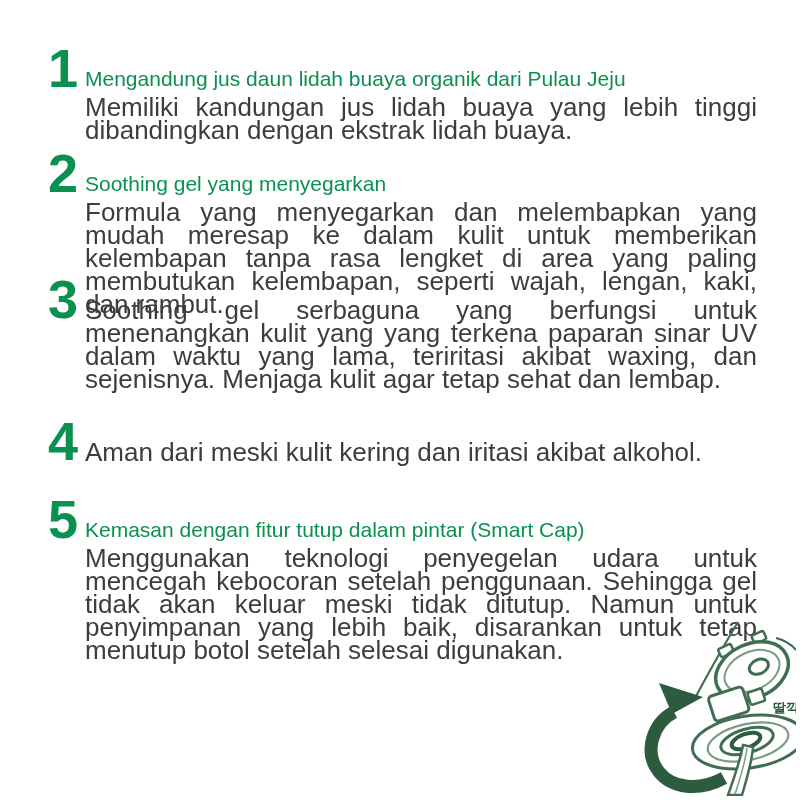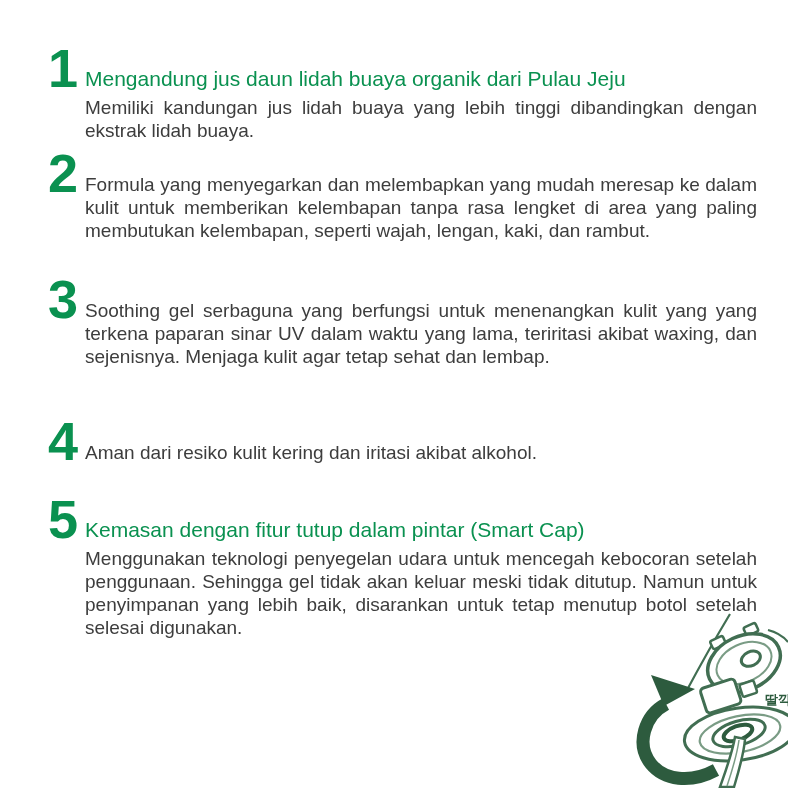--- a/index.html
+++ b/index.html
@@ -20,7 +20,7 @@
   }
   .heading.justify { text-align:justify; }
   .body {
-    margin:3px 0 0 0; font-size:19px; line-height:23px;
+    margin:3px 0 0 0; font-size:26px; line-height:23px;
     color:var(--body-text, #3d3d3d); text-align:justify;
   }
   .illustration { position:absolute; right:0; bottom:0; width:170px; height:176px; margin:12px; }

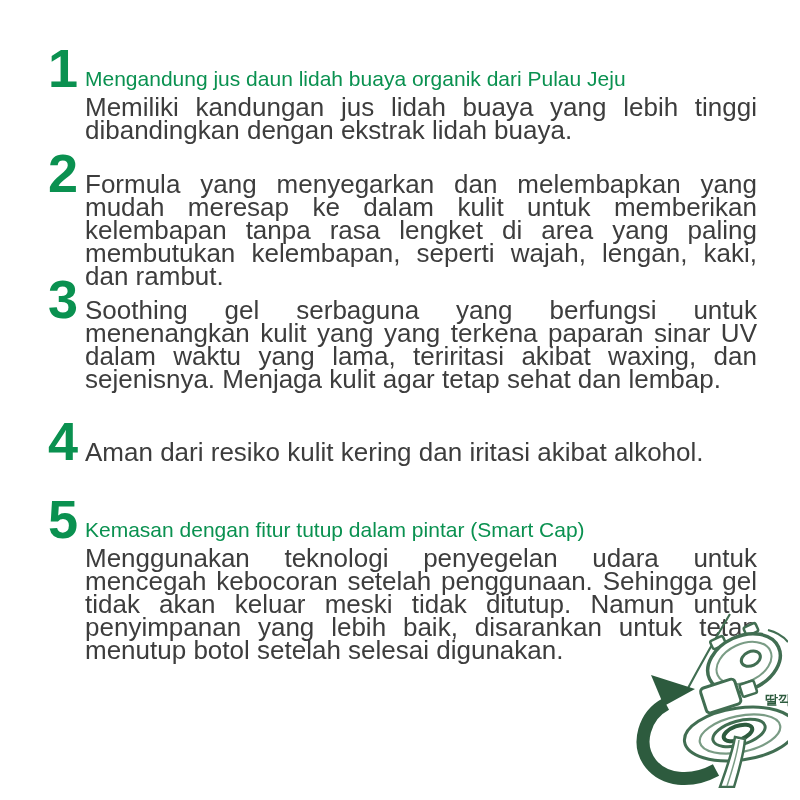--- a/index.html
+++ b/index.html
@@ -50,6 +50,7 @@
   <section class="item" style="top:170px">
     <div class="num">2</div>
     <div class="content">
+      <h2 class="heading">Soothing gel yang menyegarkan</h2>
       <p class="body">Formula yang menyegarkan dan melembapkan yang mudah meresap ke dalam kulit untuk memberikan kelembapan tanpa rasa lengket di area yang paling membutukan kelembapan, seperti wajah, lengan, kaki, dan rambut.</p>
     </div>
   </section>

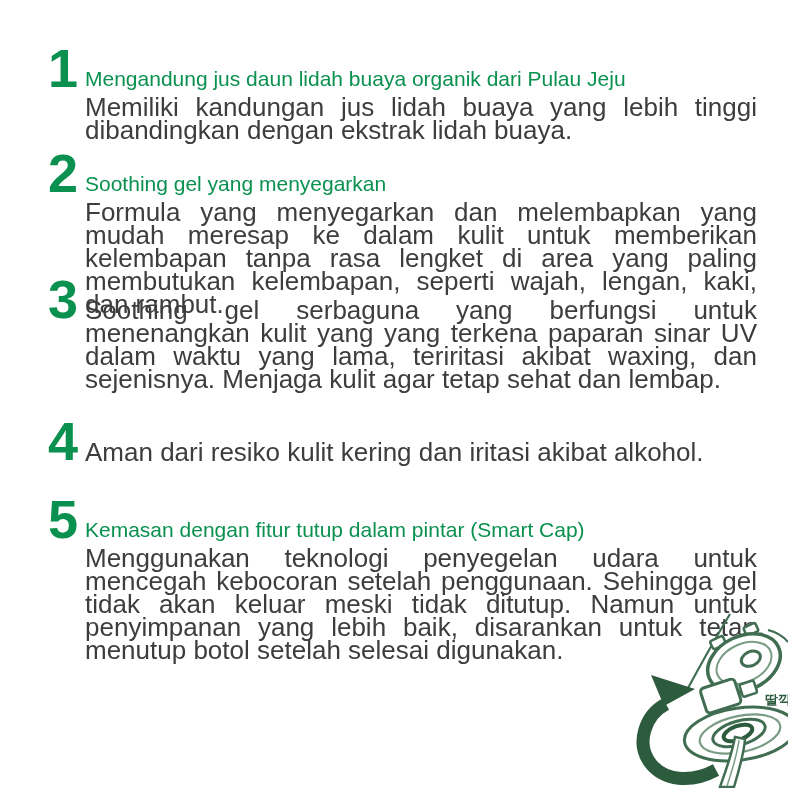--- a/index.html
+++ b/index.html
@@ -65,7 +65,7 @@
   <section class="item" style="top:438px">
     <div class="num">4</div>
     <div class="content">
-      <p class="body">Aman dari resiko kulit kering dan iritasi akibat alkohol.</p>
+      <p class="body">Aman dari meski kulit kering dan iritasi akibat alkohol.</p>
     </div>
   </section>
 

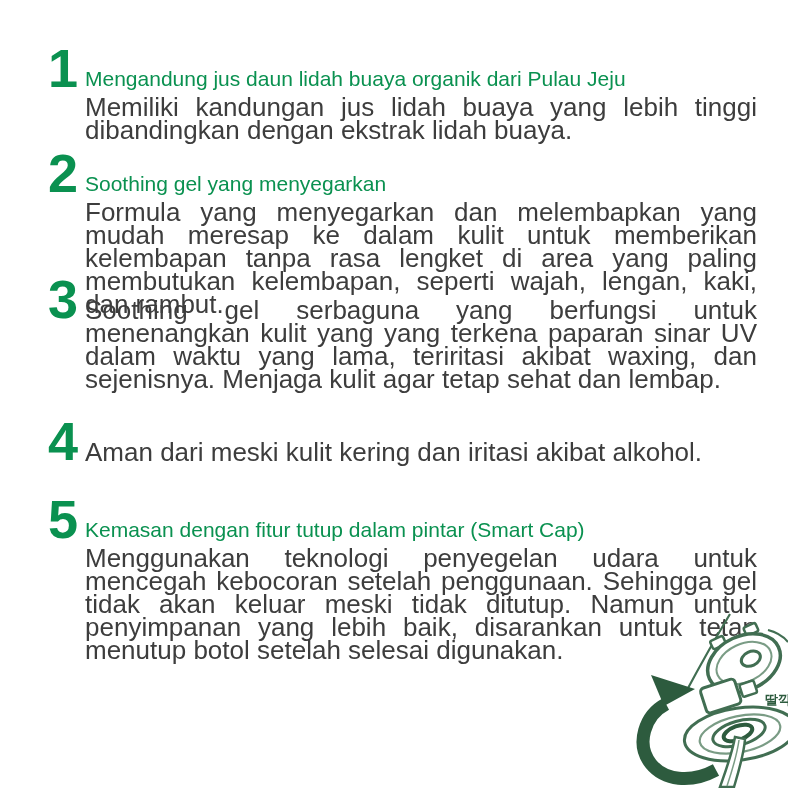--- a/index.html
+++ b/index.html
@@ -23,7 +23,7 @@
     margin:3px 0 0 0; font-size:26px; line-height:23px;
     color:var(--body-text, #3d3d3d); text-align:justify;
   }
-  .illustration { position:absolute; right:0; bottom:0; width:170px; height:176px; margin:12px; }
+  .illustration { position:absolute; right:0; bottom:0; width:170px; height:176px; margin:4px; }
   .ill-dark  { fill:var(--ill-dark, #2d5b3e); }
   .stroke-dark  { stroke:var(--ill-dark, #2d5b3e); fill:none; }
   .stroke-mid   { stroke:var(--ill-mid, #416e52); fill:none; }

